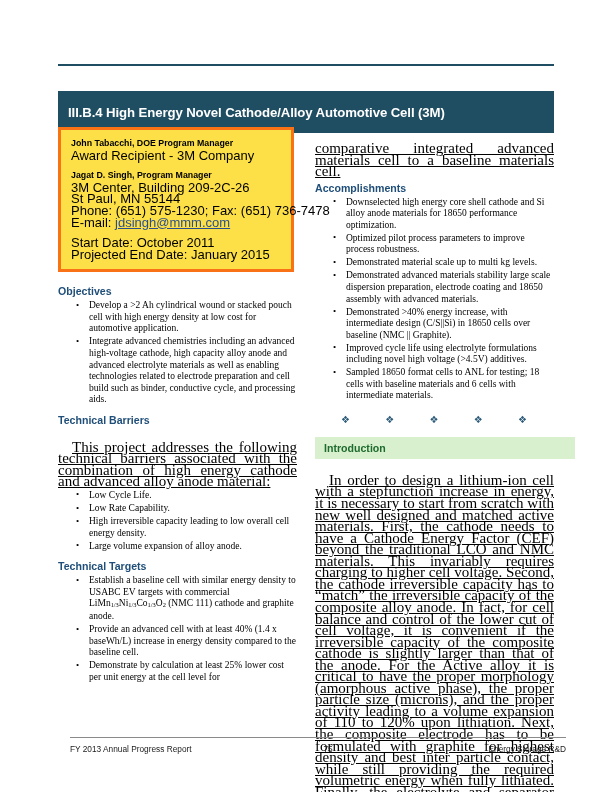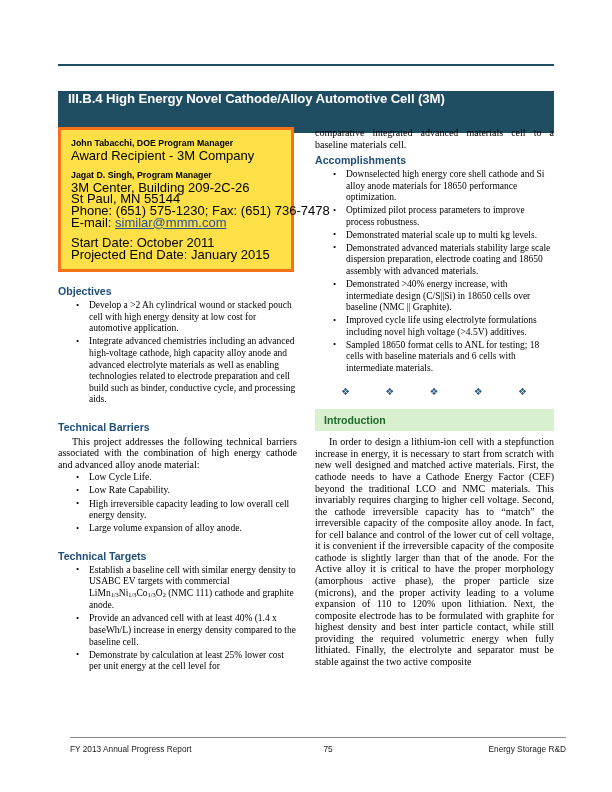--- a/index.html
+++ b/index.html
@@ -38,7 +38,7 @@
     height: 42px;
     background: #1f4e63;
     display: flex;
-    align-items: flex-start;
+    align-items: center;
   }
   .title-bar .title-text {
     font-family: "Liberation Sans", sans-serif;

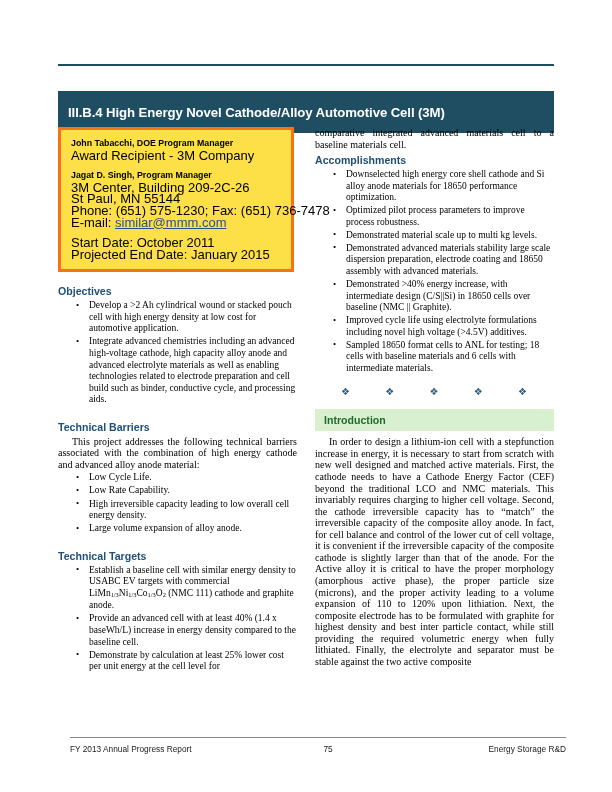--- a/index.html
+++ b/index.html
@@ -107,11 +107,12 @@
   
   p.body {
     font-family: "Liberation Serif", serif;
-    font-size: 10px;
+    font-size: 15px;
     line-height: 11.55px;
-    margin: 0 0 0 0;
+    margin: 16px 0 0 0;
     text-align: justify;
     color: #000;
+    text-decoration: underline;
   }
   p.body.indent { text-indent: 14px; }
   p.body.cont { text-indent: 0; }

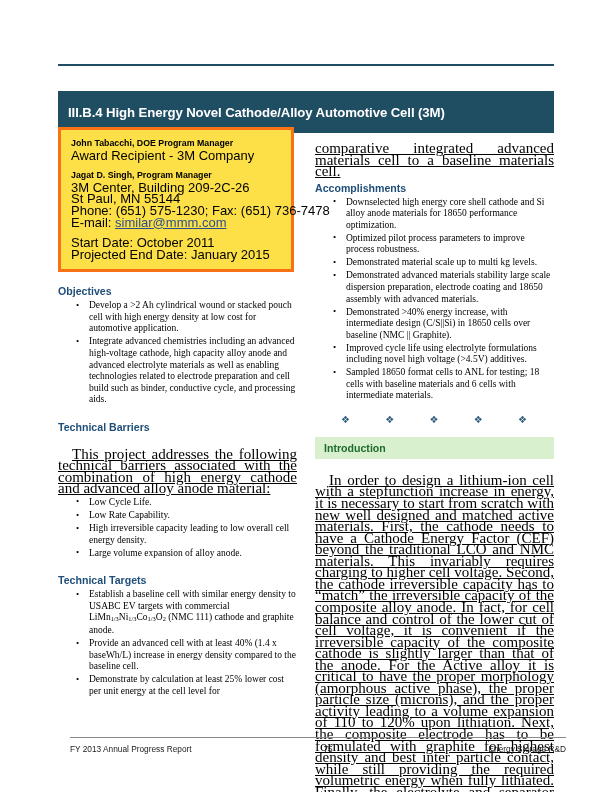--- a/index.html
+++ b/index.html
@@ -193,7 +193,7 @@
       <div class="line">3M Center, Building 209-2C-26</div>
       <div class="line">St Paul, MN 55144</div>
       <div class="line">Phone: (651) 575-1230; Fax: (651) 736-7478</div>
-      <div class="line"><span>E-mail: </span><a class="email" href="#">similar@mmm.com</a></div>
+      <div class="line"><span>E-mail: </span><a class="email" href="#">jdsingh@mmm.com</a></div>
       <div class="gap"></div>
       <div class="line">Start Date: October 2011</div>
       <div class="line">Projected End Date: January 2015</div>

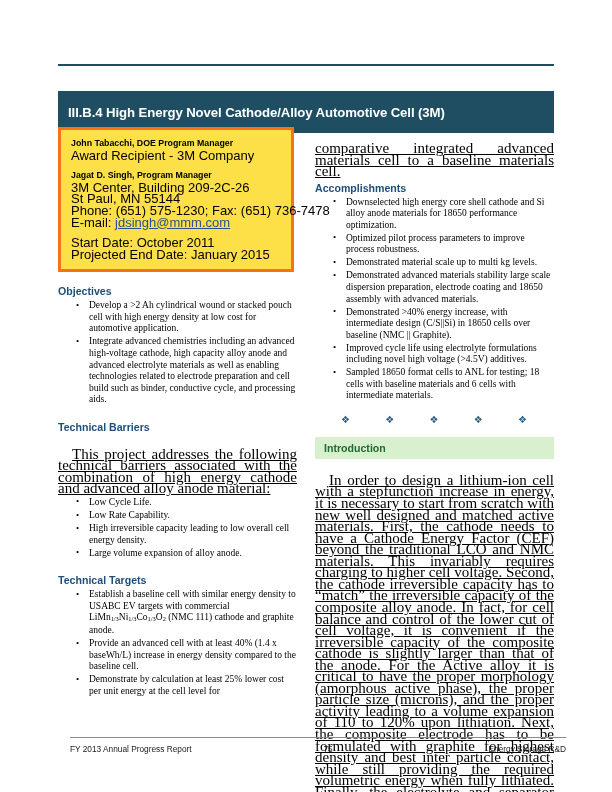--- a/index.html
+++ b/index.html
@@ -90,7 +90,7 @@
     margin: 0 0 3px 0;
     padding: 0;
   }
-  h2.sec.tight-top { margin-top: 15px; }
+  h2.sec.tight-top { margin-top: 8px; }
 
   h2.sec-band {
     font-family: "Liberation Sans", sans-serif;

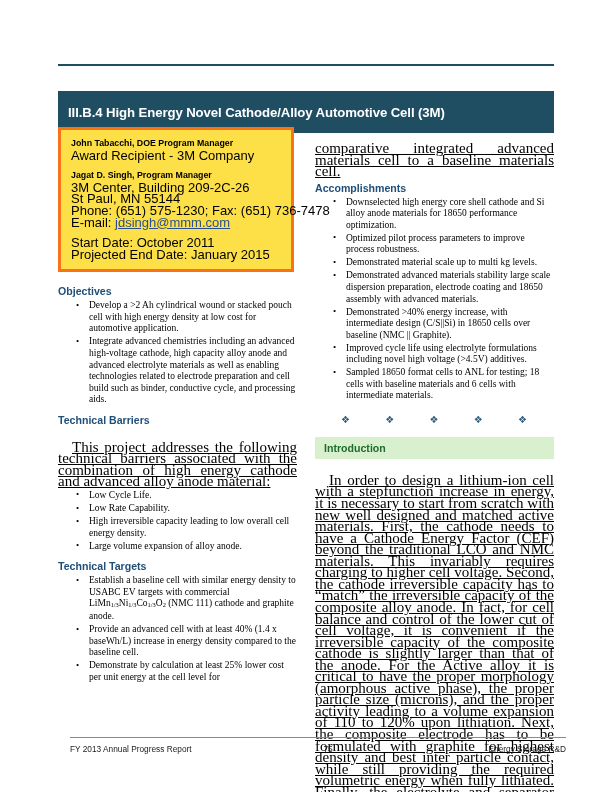--- a/index.html
+++ b/index.html
@@ -100,7 +100,7 @@
     background: #d9f0cf;
     margin: 12px 0 5px 0;
     padding: 5px 0 5px 9px;
-    width: 239px;
+    width: 260px;
     box-sizing: border-box;
   }
 

